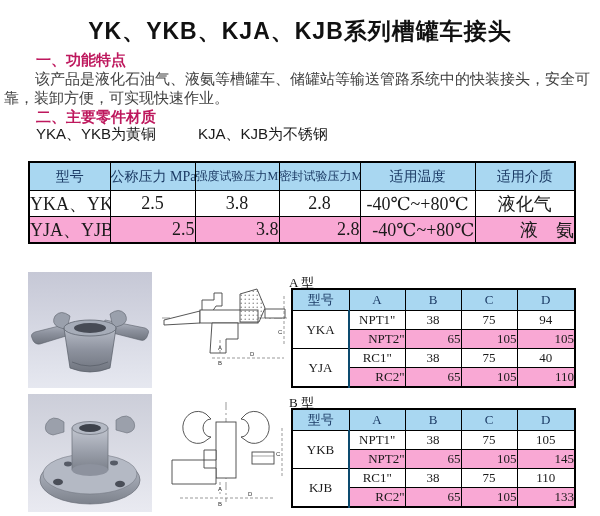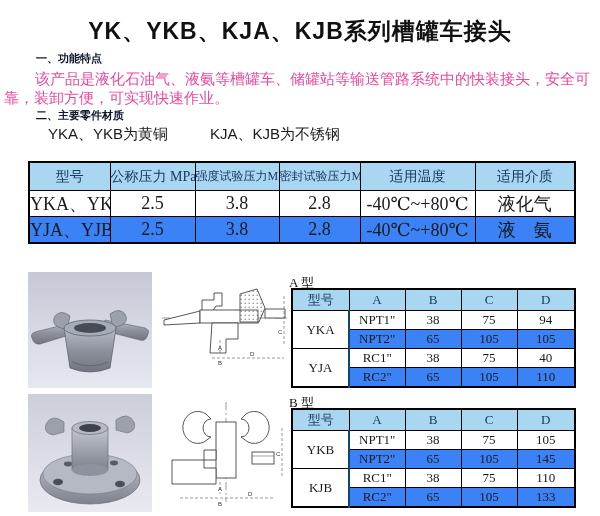--- a/index.html
+++ b/index.html
@@ -12,7 +12,7 @@
     font-size:23px;font-weight:700;letter-spacing:1px;color:#111;
   }
   .sec-heading{
-    position:absolute;left:36px;color:#0f172a;font-weight:700;font-size:11px;white-space:nowrap;
+    position:absolute;left:36px;color:#be185d;font-weight:700;font-size:15px;white-space:nowrap;
   }
   #sec1{top:51px}#sec2{top:108px}#sec3{top:142px}#sec4{top:248px}
   .para{

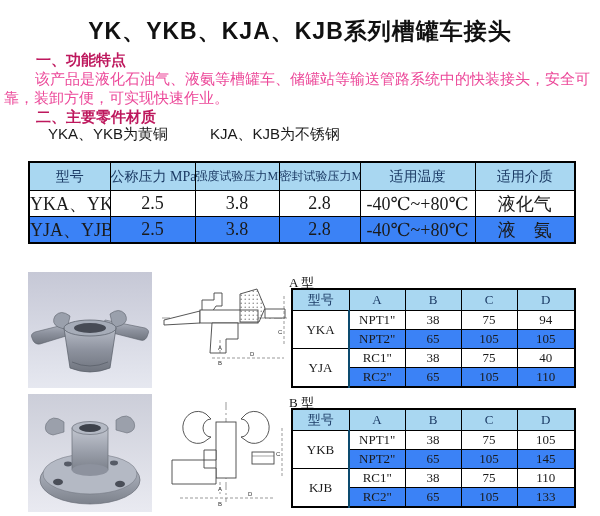--- a/index.html
+++ b/index.html
@@ -17,7 +17,7 @@
   #sec1{top:51px}#sec2{top:108px}#sec3{top:142px}#sec4{top:248px}
   .para{
     position:absolute;left:4px;top:69px;width:594px;
-    font-size:15px;line-height:19px;text-indent:31px;color:#ec4899;
+    font-size:15px;line-height:19px;text-indent:31px;color:#404040;
   }
   .materials{position:absolute;left:48px;top:125px;font-size:15px;white-space:nowrap;}
   .materials .gap{display:inline-block;width:42px;}

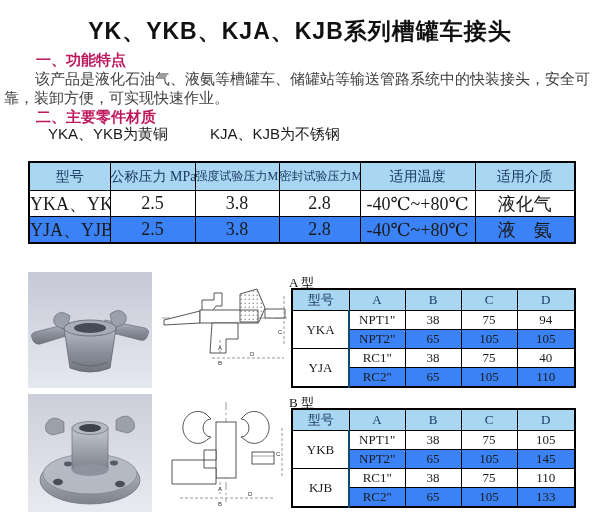--- a/index.html
+++ b/index.html
@@ -19,7 +19,7 @@
     position:absolute;left:4px;top:69px;width:594px;
     font-size:15px;line-height:19px;text-indent:31px;color:#404040;
   }
-  .materials{position:absolute;left:48px;top:125px;font-size:15px;white-space:nowrap;}
+  .materials{position:absolute;left:36px;top:125px;font-size:15px;white-space:nowrap;}
   .materials .gap{display:inline-block;width:42px;}
 
   table{border-collapse:collapse;table-layout:fixed;}

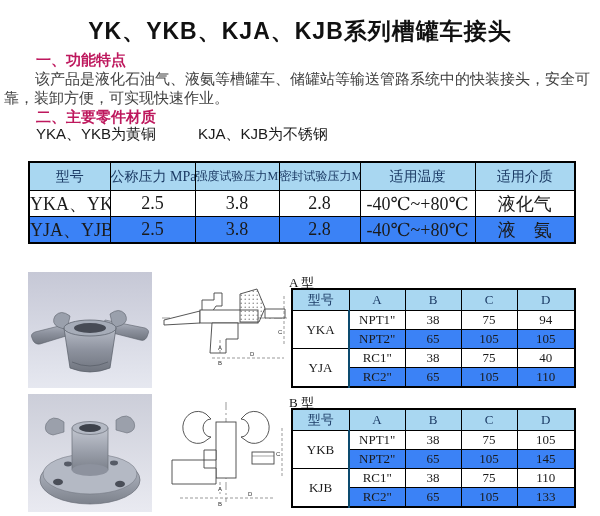--- a/index.html
+++ b/index.html
@@ -34,7 +34,7 @@
   }
   .perf th.th-sm{font-size:12px;}
   .perf td{height:25px;font-family:"Liberation Serif","DejaVu Serif",serif;font-size:18px;}
-  .row-yellow td{background:#3b82f6;}
+  .row-yellow td{background:#f9a8d4;text-align:right;}
 
   .type-label{
     position:absolute;left:289px;font-size:13px;

